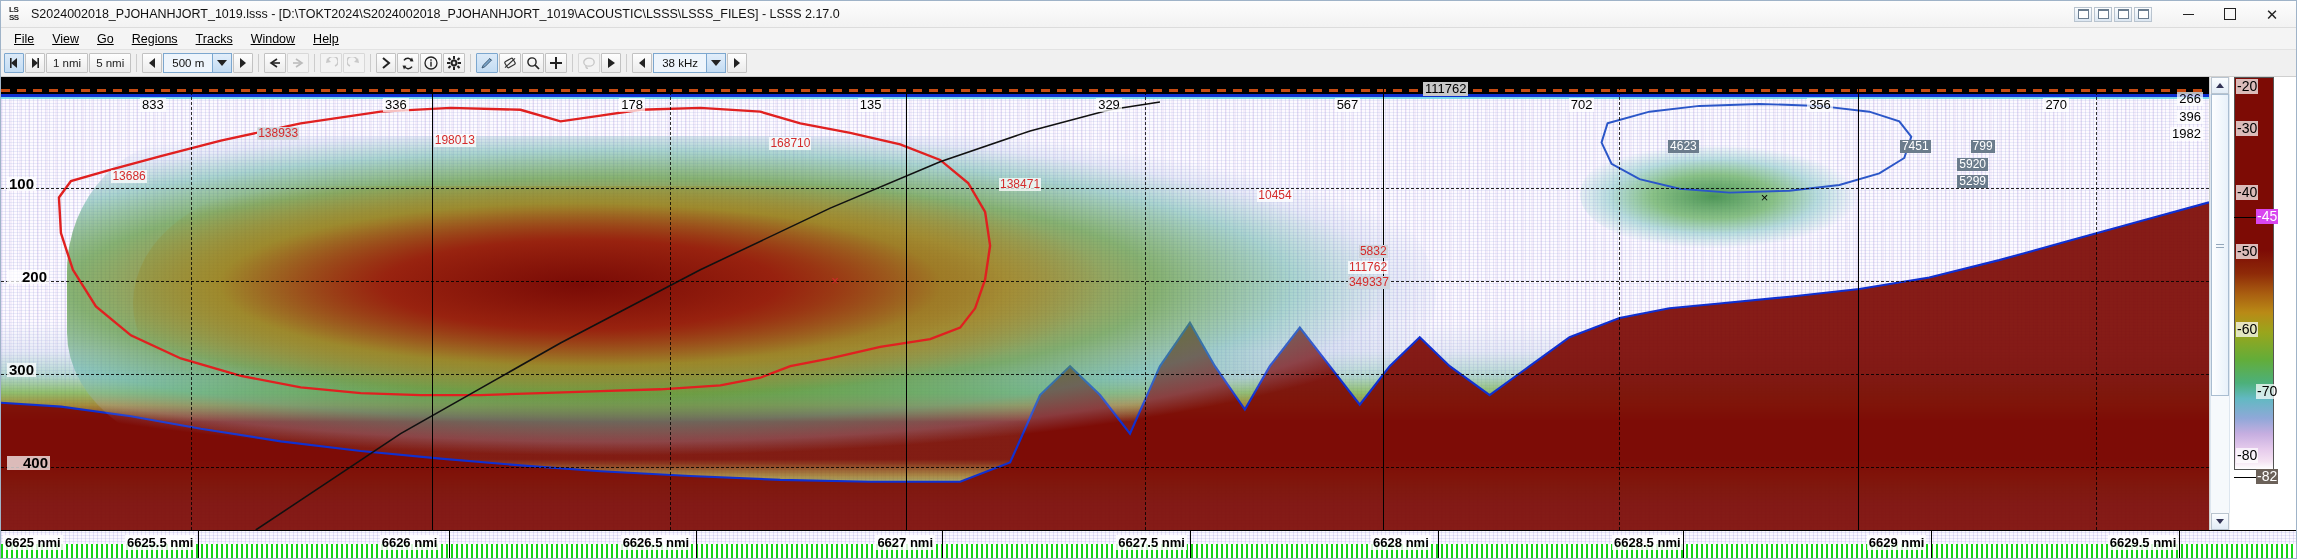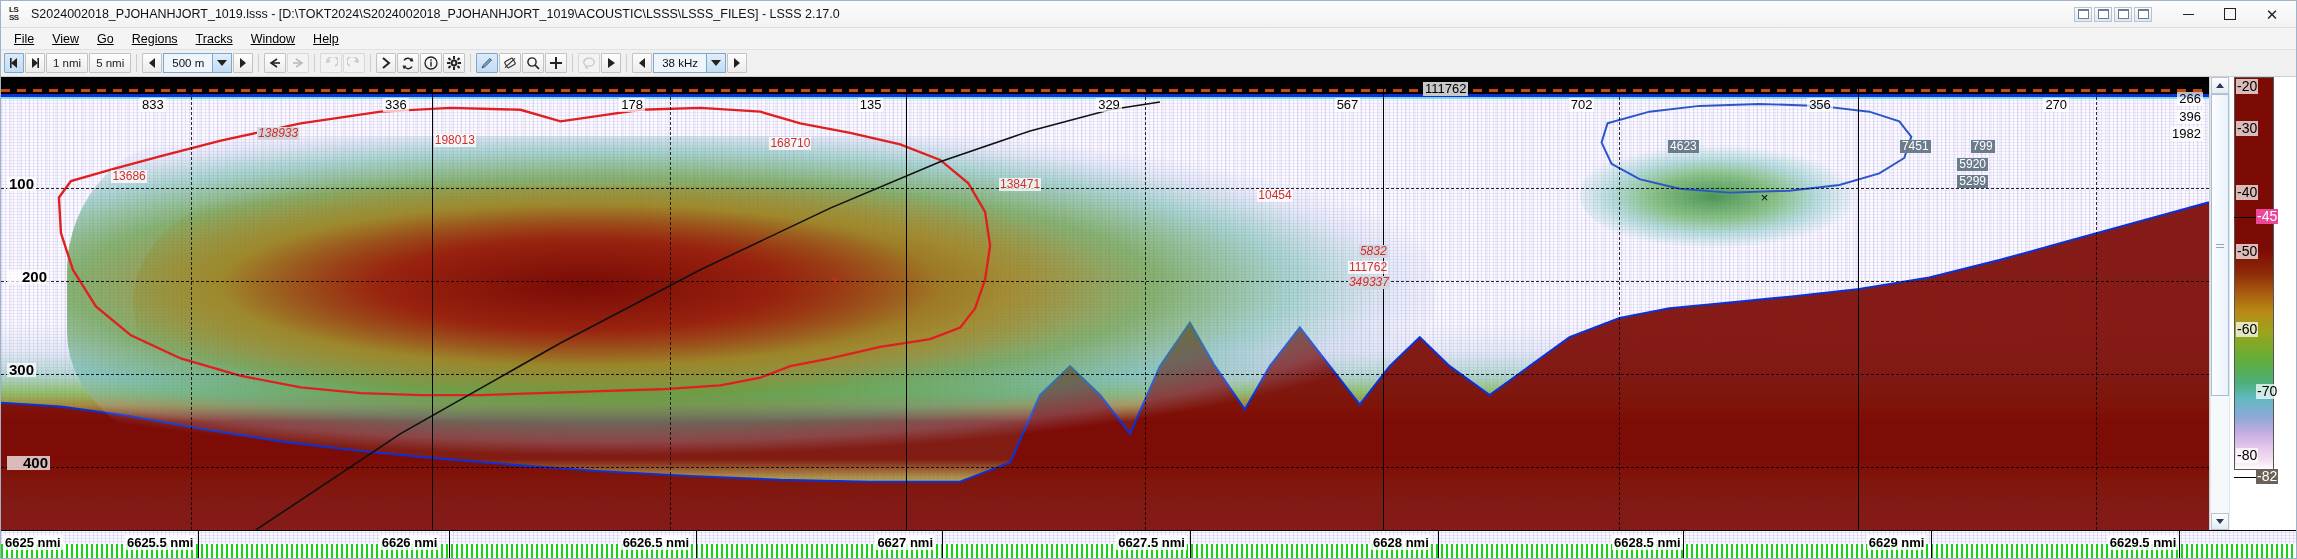--- a/index.html
+++ b/index.html
@@ -107,7 +107,7 @@
 
   .rlab{position:absolute;font-size:12px;color:#d42b2b;white-space:nowrap;
         background:rgba(255,255,255,.75);padding:0 1px;line-height:13px;}
-  .rlab.box{background:#cfd6de;color:#d42b2b;font-style:italic;}
+  .rlab.box{background:#cfd6de;color:#d42b2b;}
   .blab{position:absolute;font-size:12px;color:#ffffff;white-space:nowrap;
         background:#6b7c8c;padding:0 2px;line-height:13px;}
 

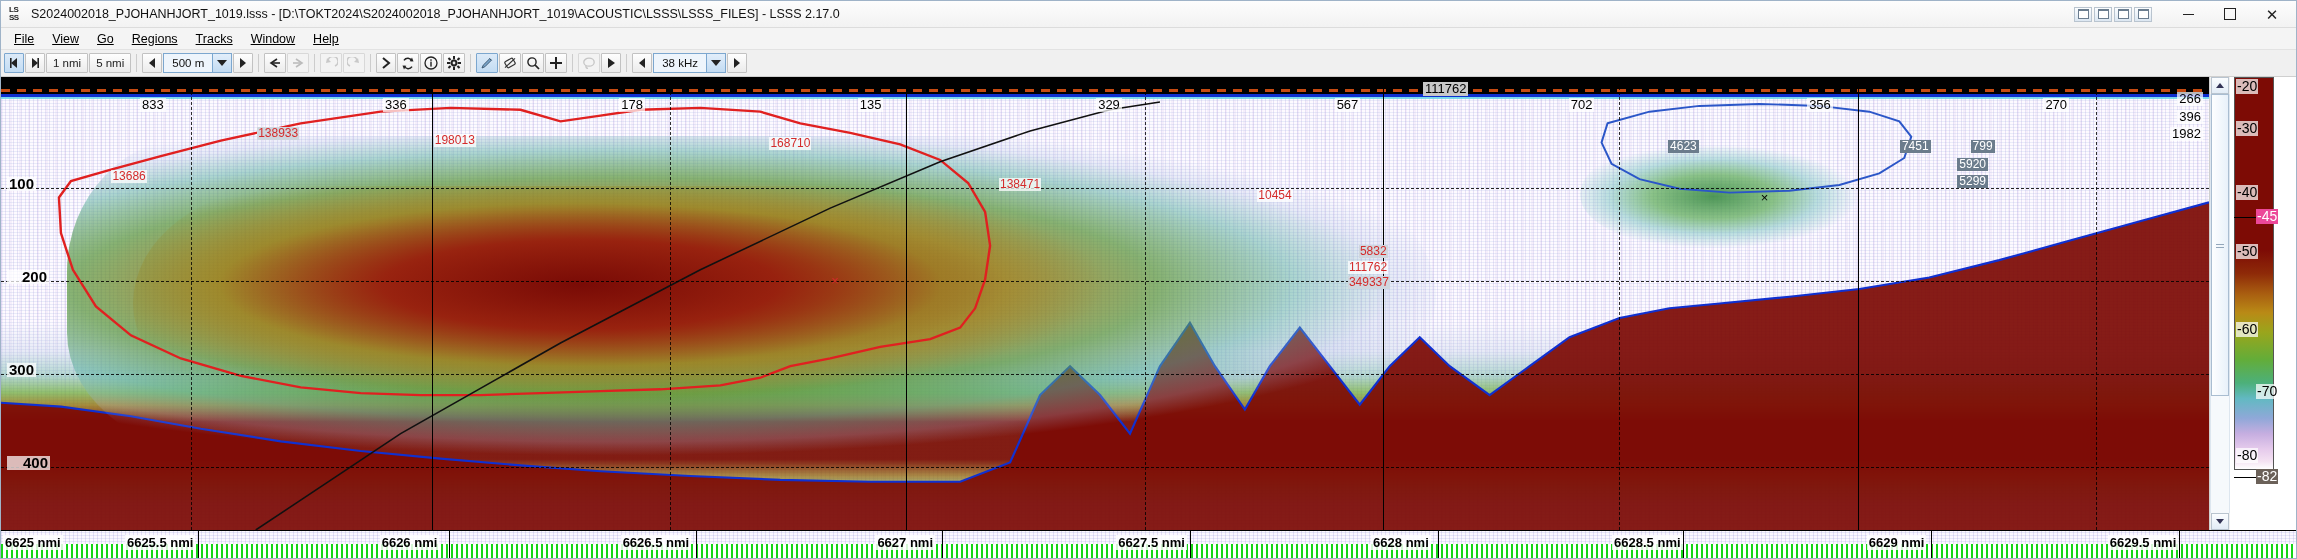--- a/index.html
+++ b/index.html
@@ -135,7 +135,7 @@
       #c6aee0 91%, #e6cbec 95%, #f4e2f2 98%, #ffffff 100%);
     border:1px solid #555;box-sizing:border-box;}
   .cb-lab{position:absolute;left:6px;font-size:14px;color:#000;background:rgba(255,255,255,.72);padding:0 1px;line-height:15px;}
-  .cb-lab.inv{background:#ec4899;color:#fff;left:26px;}
+  .cb-lab.inv{background:#d946ef;color:#fff;left:26px;}
   .cb-lab.inv2{background:#6b6159;color:#fff;left:26px;}
   .cb-line{position:absolute;left:4px;width:42px;height:0;border-top:1px solid #000;}
 

